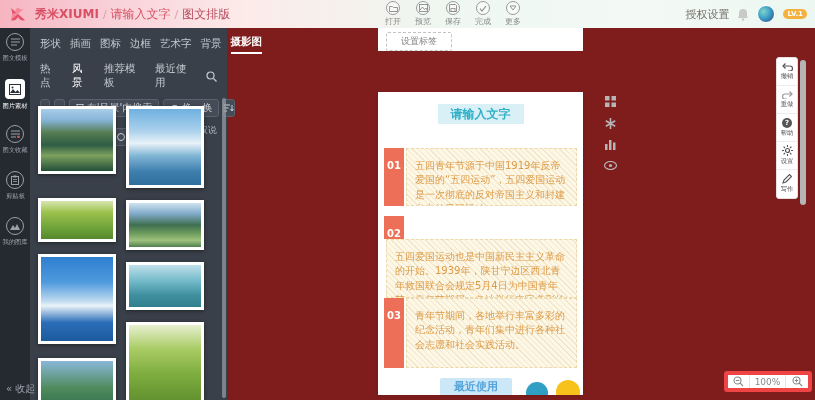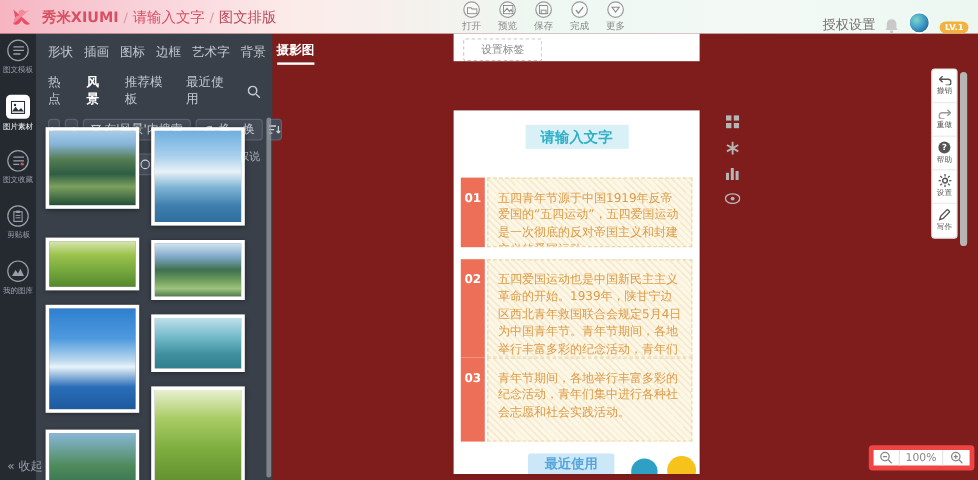--- a/index.html
+++ b/index.html
@@ -19,7 +19,7 @@
   .tb-act { display:flex; flex-direction:column; align-items:center; cursor:pointer; width:30px; }
   .tb-act .cir { width:14px; height:14px; border:1px solid #9a9a9a; border-radius:50%; display:flex; align-items:center; justify-content:center; background:rgba(255,255,255,.5); }
   .tb-act .lbl { font-size:8px; color:#8a8a8a; margin-top:1px; white-space:nowrap; }
-  .tb-right { position:absolute; right:8px; top:0; height:28px; display:flex; align-items:flex-end; gap:8px; }
+  .tb-right { position:absolute; right:8px; top:0; height:28px; display:flex; align-items:center; gap:8px; }
   .auth { font-size:11px; color:#77706e; cursor:pointer; }
   .avatar { width:18px; height:18px; border-radius:50%; cursor:pointer;
     background:radial-gradient(circle at 35% 35%,#7fd4c9 0%,#3f9ec9 45%,#2f6f9e 75%,#1f4f7e 100%); border:1px solid #fff; }

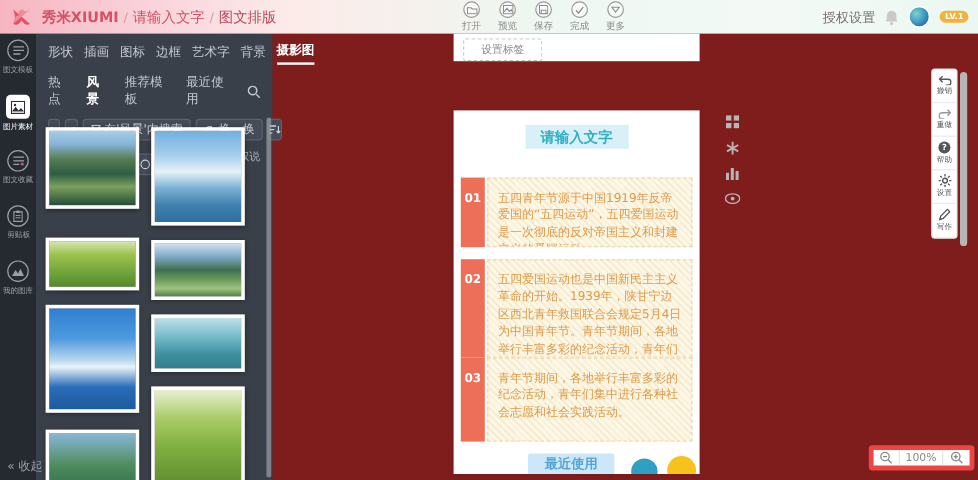--- a/index.html
+++ b/index.html
@@ -41,7 +41,7 @@
   .tab.active { color:#fff; font-weight:bold; border-bottom:2px solid #fff; }
   .subtabs { display:flex; gap:13px; padding:8px 10px 0 10px; align-items:center; }
   .subtab { font-size:10.5px; color:#c3c9d1; cursor:pointer; }
-  .subtab.active { color:#ffffff; font-weight:bold; }
+  .subtab.active { color:#ffffff; font-weight:normal; }
   .search-ic { margin-left:auto; cursor:pointer; }
   .ptools { display:flex; gap:4px; padding:9px 8px 0 10px; align-items:center; }
   .pbtn { height:18px; background:#454c57; border:1px solid #5a6270; border-radius:3px; color:#cdd2d9;

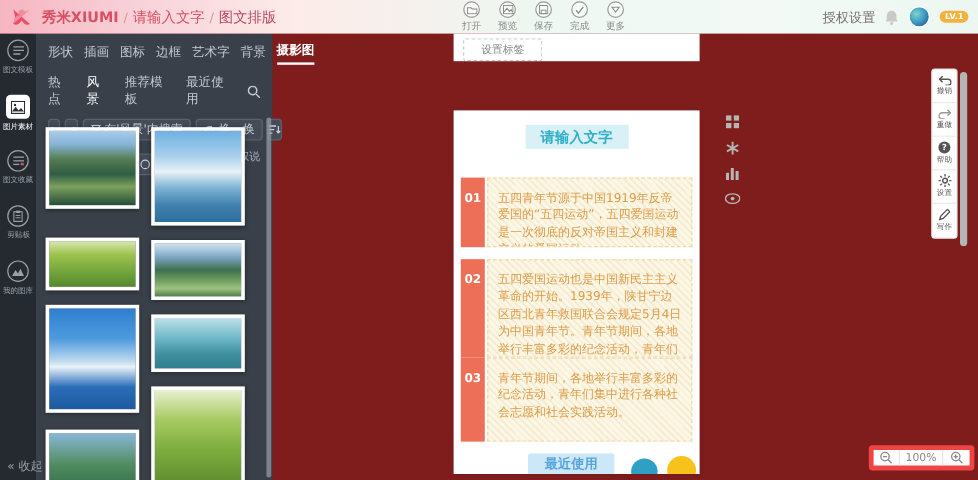--- a/index.html
+++ b/index.html
@@ -77,7 +77,7 @@
     border:1px dashed #ecd9ab;
     background:repeating-linear-gradient(45deg,#fdf7e6 0px,#fdf7e6 3px,#f3e6ca 3px,#f3e6ca 4px); }
   .it1 { top:56px;  height:58px; }
-  .it2 { top:124px; height:82px; }
+  .it2 { top:124px; height:82px;flex-direction:column; }
   .it3 { top:206px; height:70px; }
   .foot-pill { position:absolute; left:62px; top:286px; width:72px; height:18px; background:#cce7f8; color:#54a4d9;
     font-size:11px; font-weight:bold; text-align:center; line-height:18px; border-radius:2px; cursor:pointer; }

